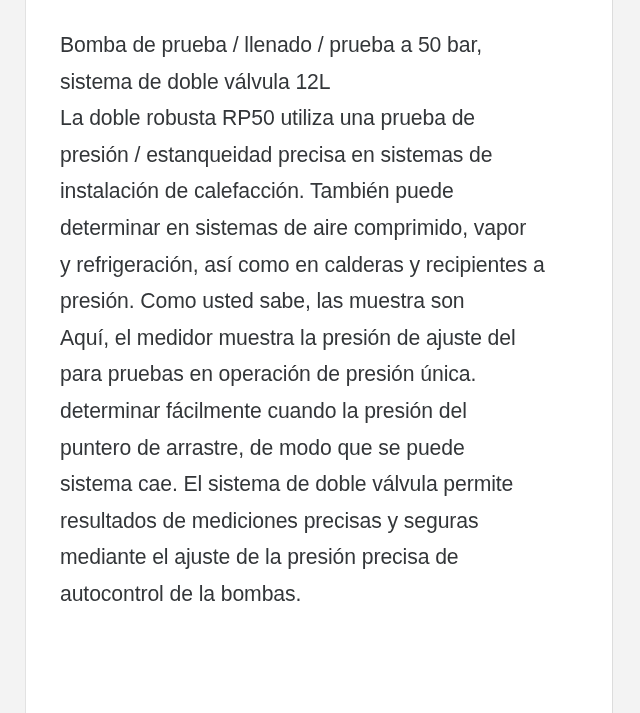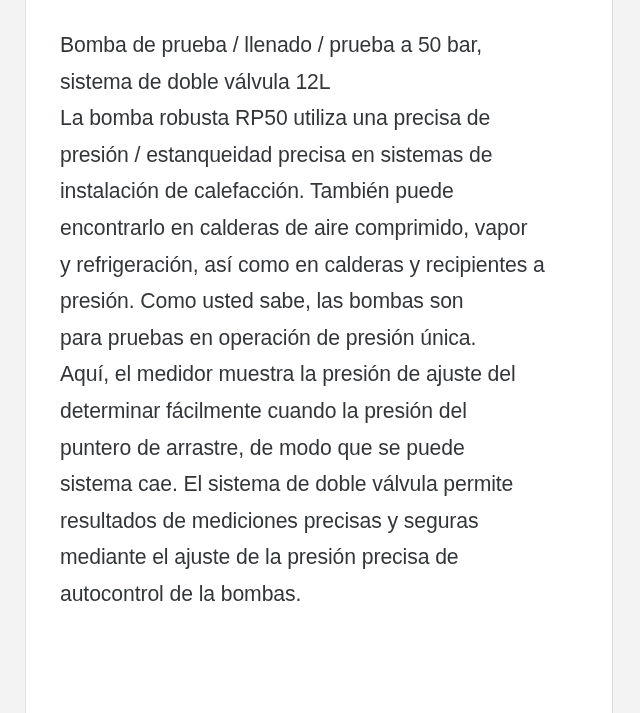--- a/index.html
+++ b/index.html
@@ -44,7 +44,7 @@
   <div class="content">
     <span class="line">Bomba de prueba / llenado / prueba a 50 bar,</span>
     <span class="line">sistema de doble válvula 12L</span>
-    <span class="line">La bomba robusta RP50 utiliza una precisa de</span>
+    <span class="line">La doble robusta RP50 utiliza una prueba de</span>
     <span class="line">presión / estanqueidad precisa en sistemas de</span>
     <span class="line">instalación de calefacción. También puede</span>
     <span class="line">encontrarlo en calderas de aire comprimido, vapor</span>

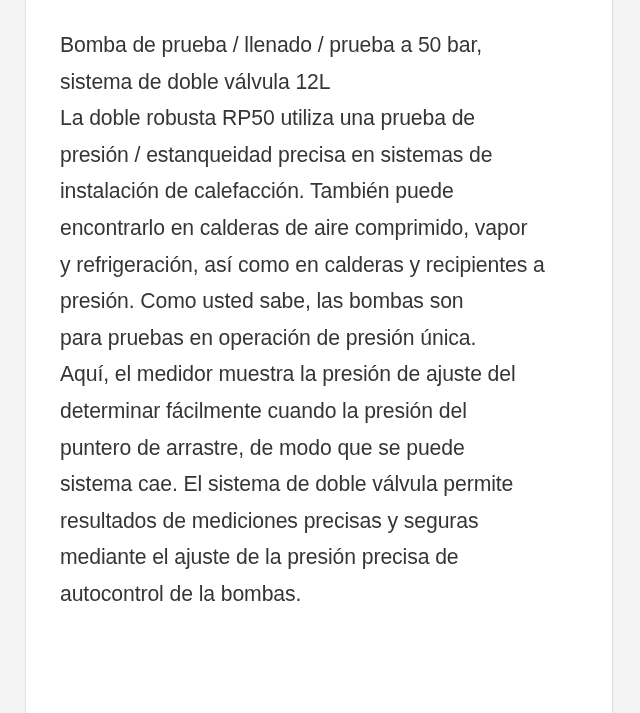--- a/index.html
+++ b/index.html
@@ -47,7 +47,7 @@
     <span class="line">La doble robusta RP50 utiliza una prueba de</span>
     <span class="line">presión / estanqueidad precisa en sistemas de</span>
     <span class="line">instalación de calefacción. También puede</span>
-    <span class="line">encontrarlo en calderas de aire comprimido, vapor</span>
+    <span class="line">determinar en sistemas de aire comprimido, vapor</span>
     <span class="line">y refrigeración, así como en calderas y recipientes a</span>
     <span class="line">presión. Como usted sabe, las bombas son</span>
     <span class="line">para pruebas en operación de presión única.</span>

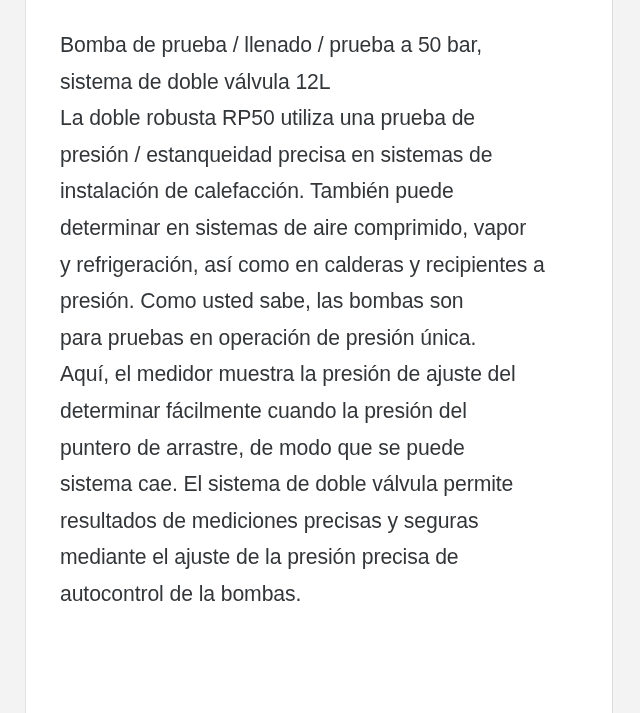--- a/index.html
+++ b/index.html
@@ -49,7 +49,7 @@
     <span class="line">instalación de calefacción. También puede</span>
     <span class="line">determinar en sistemas de aire comprimido, vapor</span>
     <span class="line">y refrigeración, así como en calderas y recipientes a</span>
-    <span class="line">presión. Como usted sabe, las bombas son</span>
+    <span class="line">presión. Como usted sabe, las muestra son</span>
     <span class="line">para pruebas en operación de presión única.</span>
     <span class="line">Aquí, el medidor muestra la presión de ajuste del</span>
     <span class="line">determinar fácilmente cuando la presión del</span>

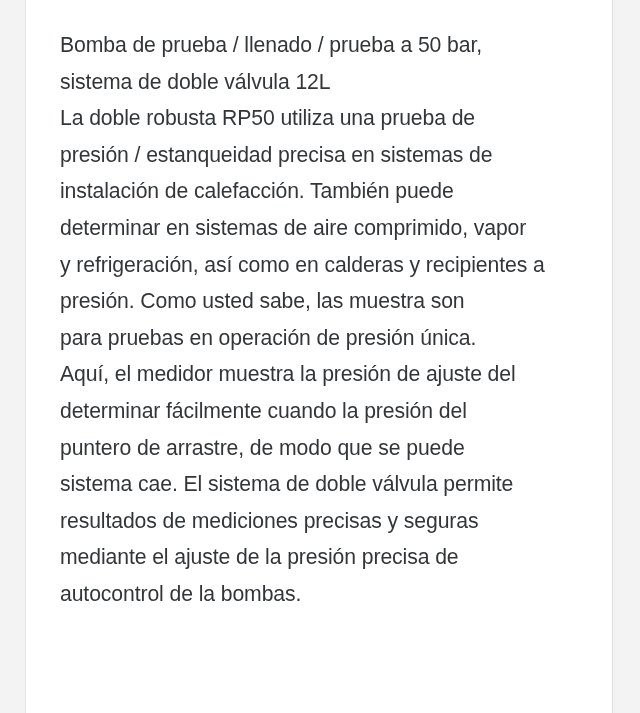--- a/index.html
+++ b/index.html
@@ -50,8 +50,8 @@
     <span class="line">determinar en sistemas de aire comprimido, vapor</span>
     <span class="line">y refrigeración, así como en calderas y recipientes a</span>
     <span class="line">presión. Como usted sabe, las muestra son</span>
+    <span class="line">Aquí, el medidor muestra la presión de ajuste del</span>
     <span class="line">para pruebas en operación de presión única.</span>
-    <span class="line">Aquí, el medidor muestra la presión de ajuste del</span>
     <span class="line">determinar fácilmente cuando la presión del</span>
     <span class="line">puntero de arrastre, de modo que se puede</span>
     <span class="line">sistema cae. El sistema de doble válvula permite</span>

